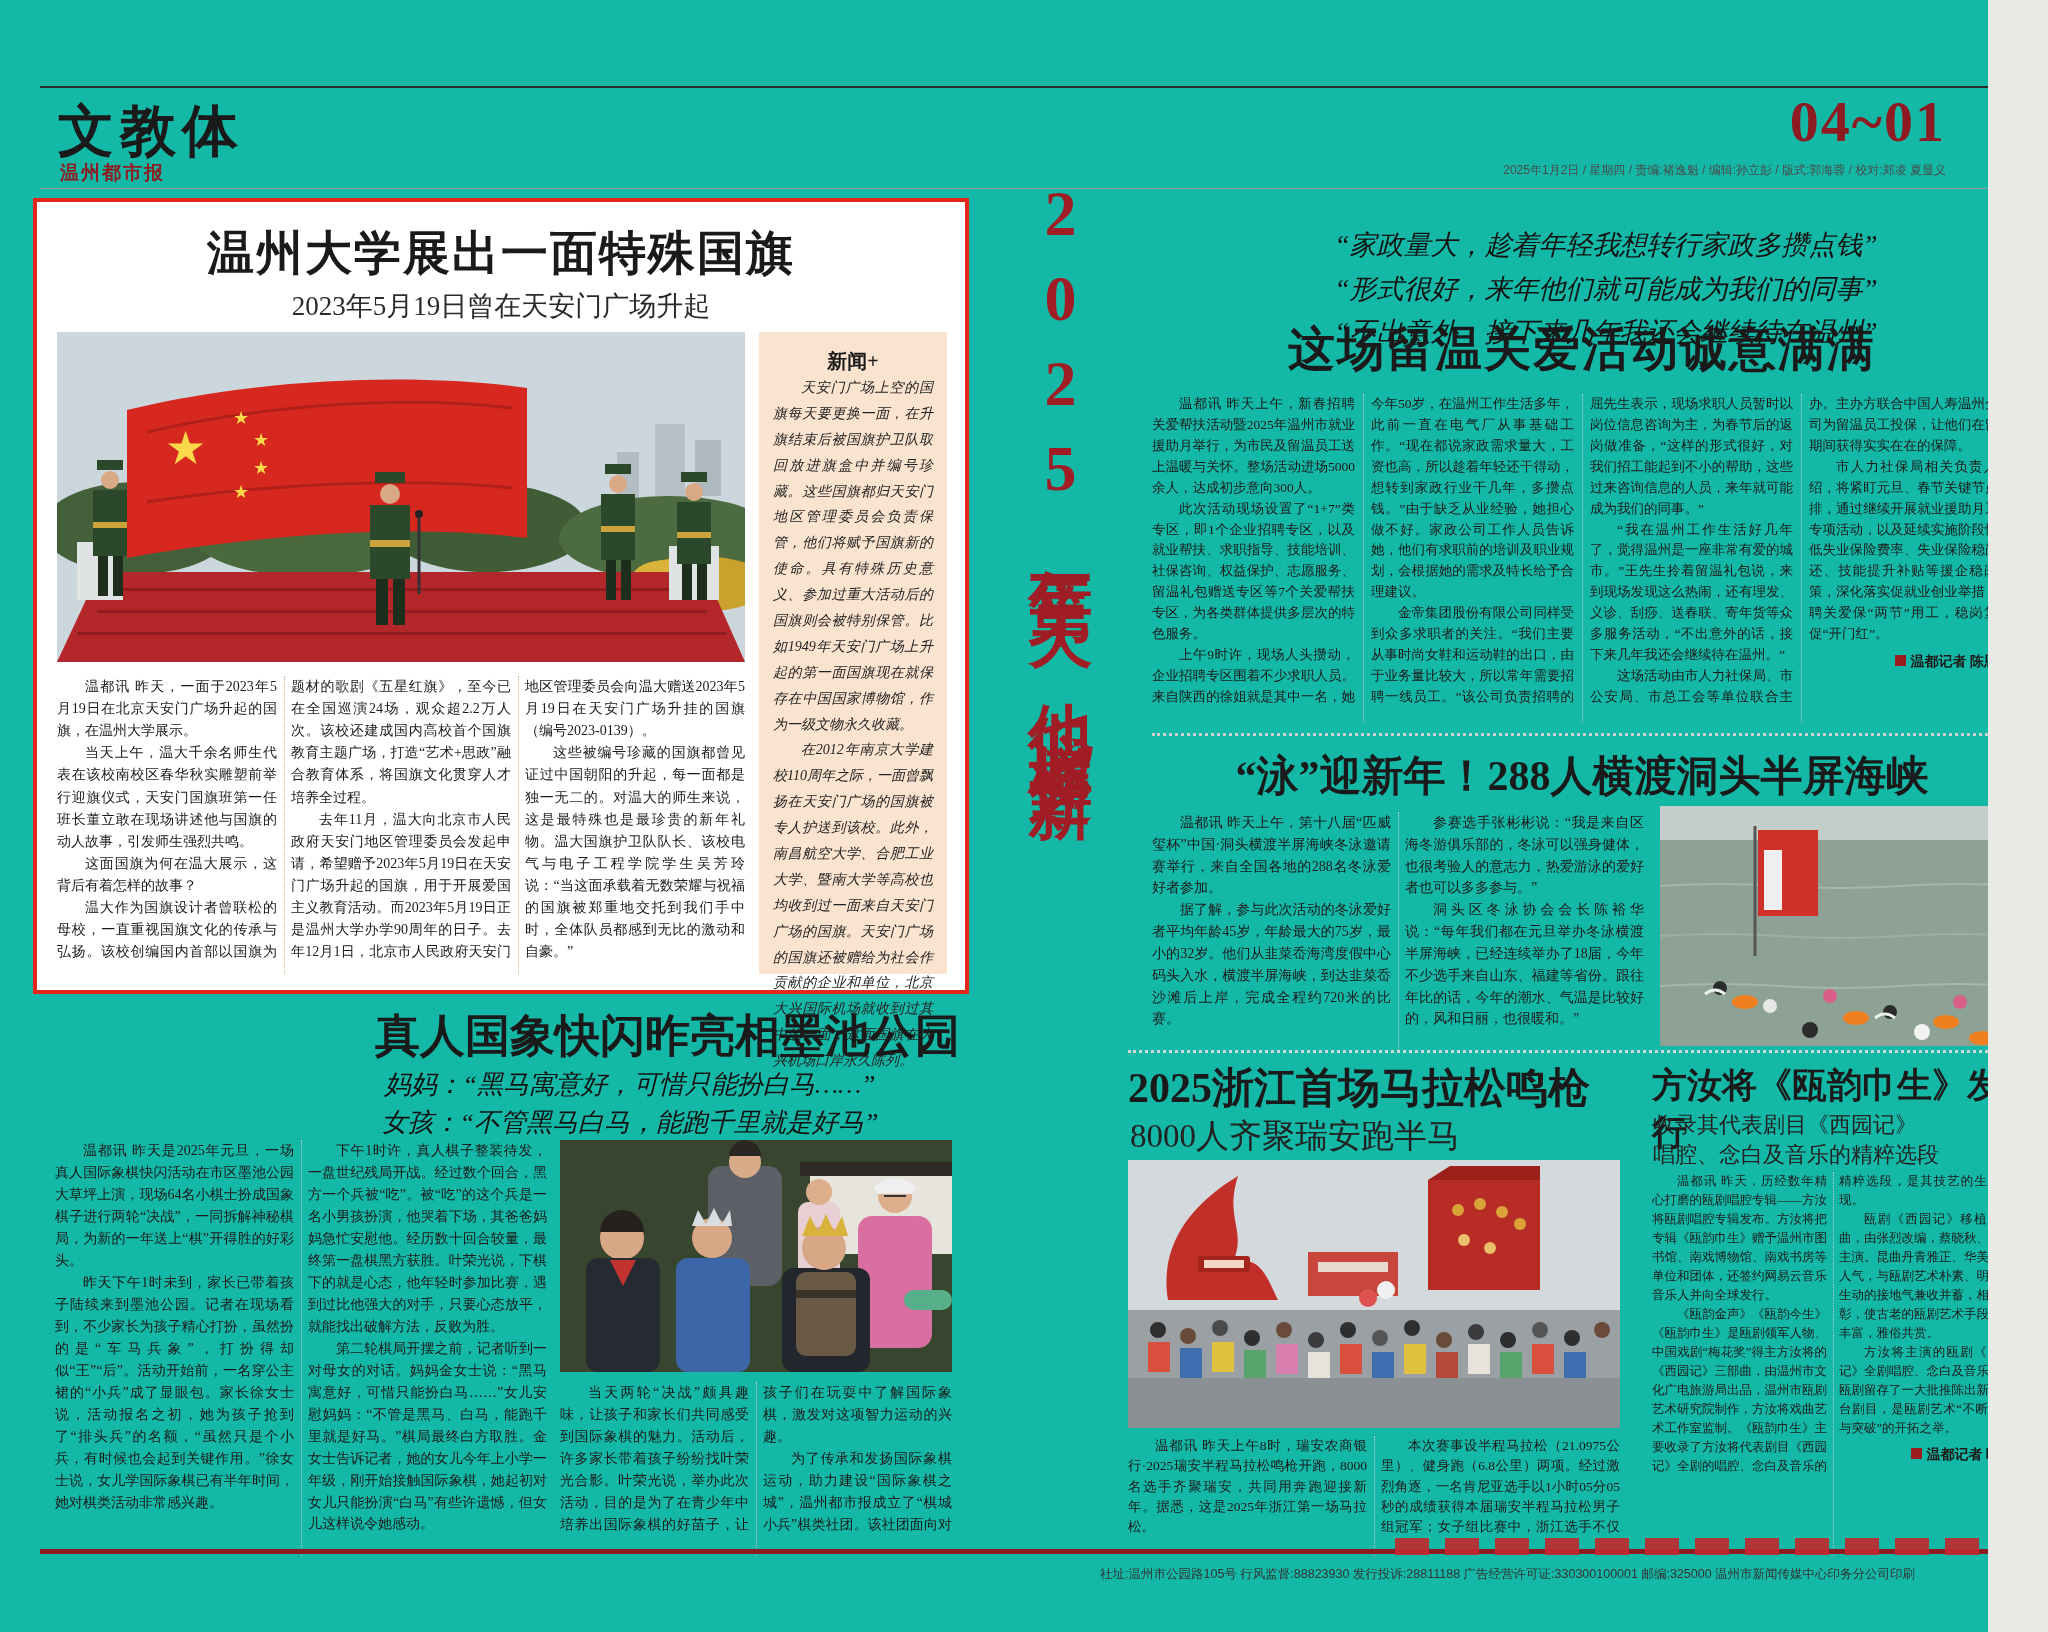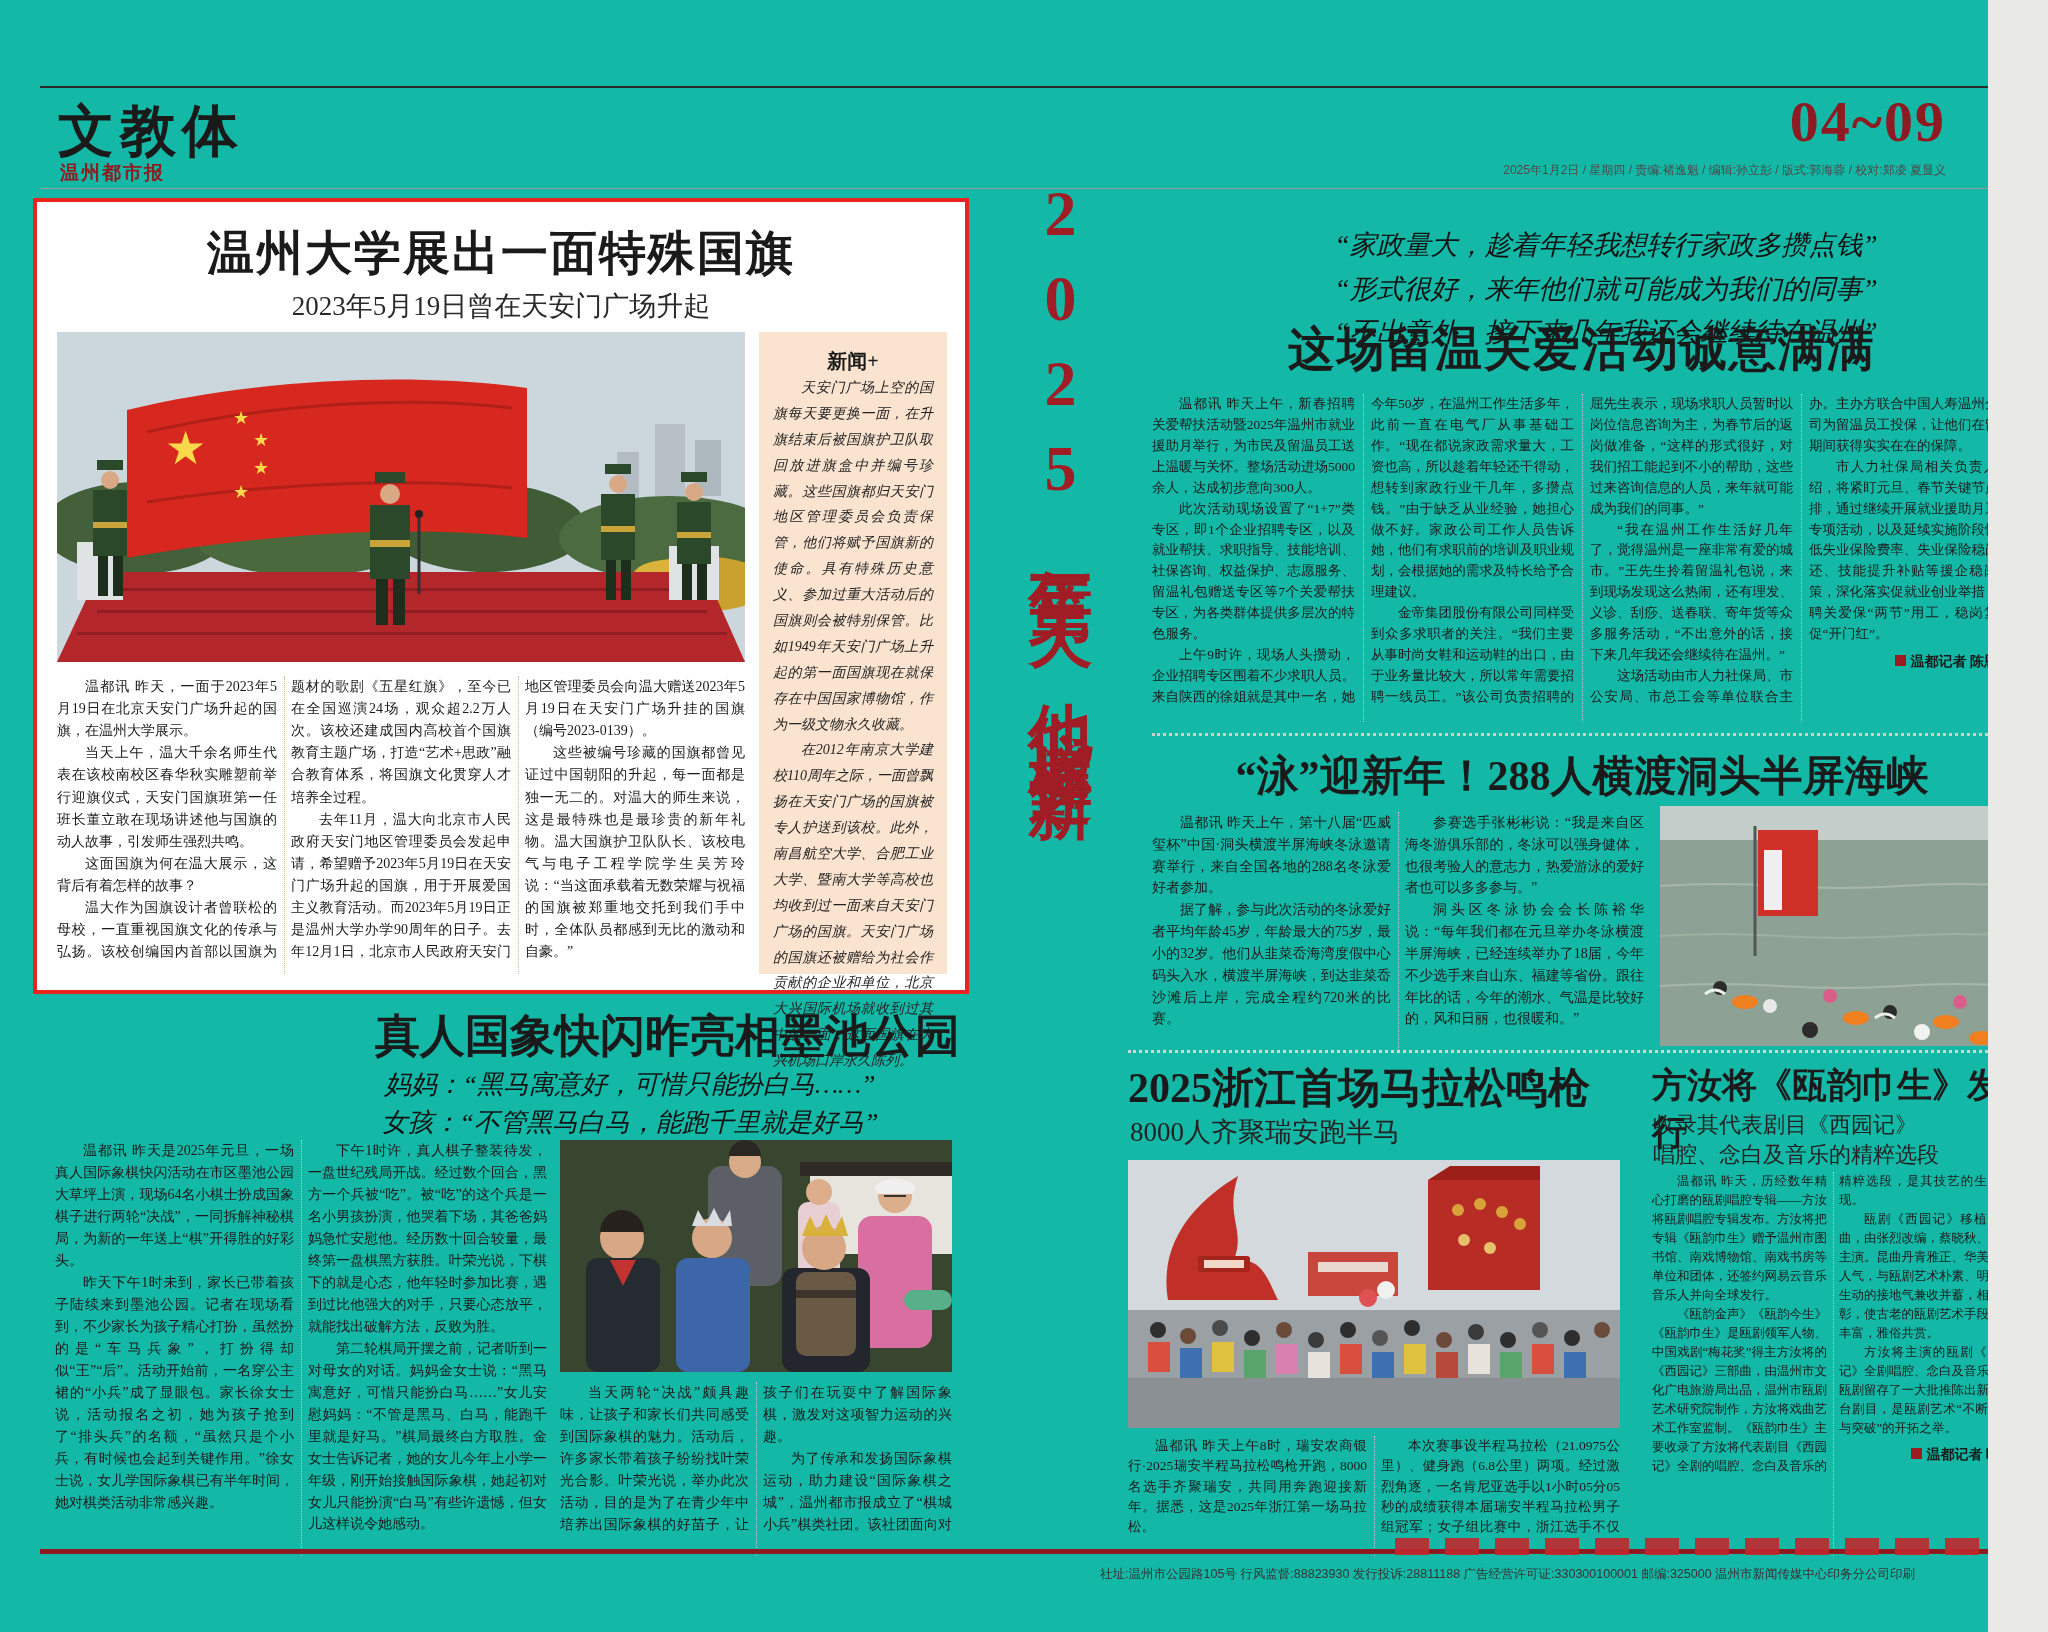--- a/index.html
+++ b/index.html
@@ -76,7 +76,7 @@
   <div class="abs rule-top"></div>
   <div class="abs section-title">文教体</div>
   <div class="abs paper-name">温州都市报</div>
-  <div class="abs page-no">04~09</div>
+  <div class="abs page-no">04~01</div>
   <div class="abs dateline">2025年1月2日 / 星期四 / 责编:褚逸魁 / 编辑:孙立彭 / 版式:郭海蓉 / 校对:郑凌 夏显义</div>
   <div class="abs rule-mid"></div>
 

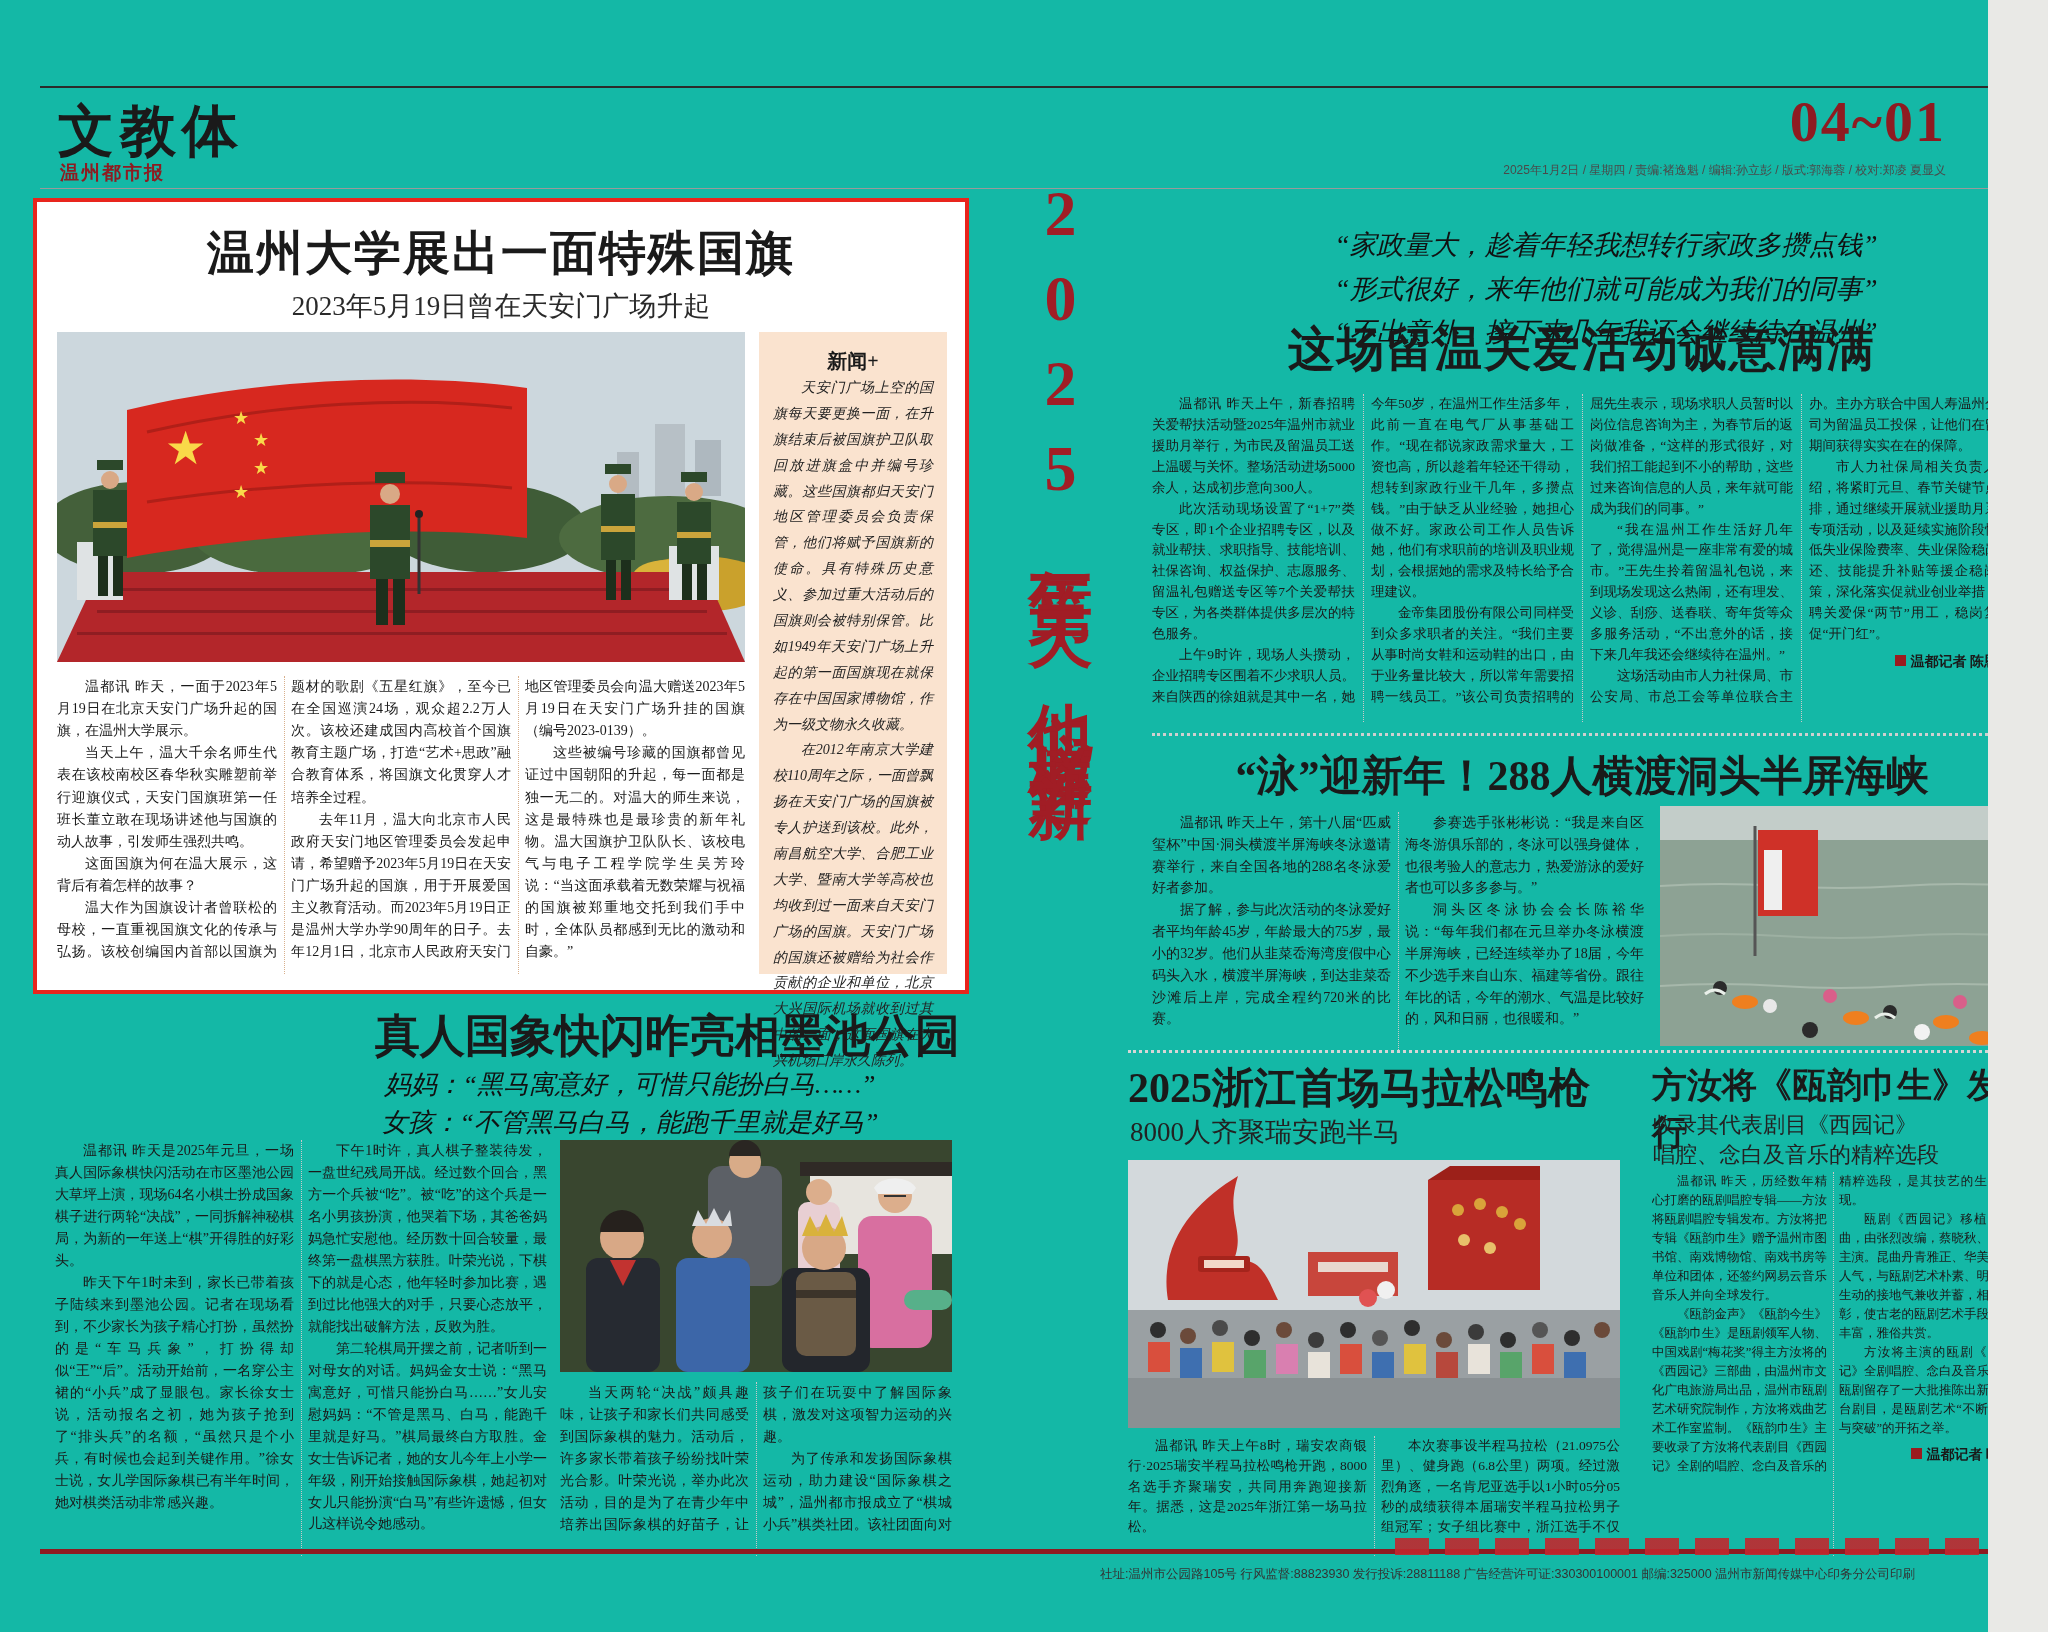--- a/index.html
+++ b/index.html
@@ -52,7 +52,7 @@
                column-count:2;column-gap:14px;column-rule:1px dotted #c9c9c9;font-size:14px;line-height:1.57;}
   
   .mar-headline{left:1128px;top:1060px;width:500px;font-size:42px;font-weight:900;}
-  .mar-subhead{left:1130px;top:1114px;width:500px;font-size:27px;color:#222;}
+  .mar-subhead{left:1130px;top:1114px;width:500px;font-size:33px;color:#222;}
   .mar-photo{left:1128px;top:1160px;width:492px;height:268px;background:#d3d9dc;overflow:hidden;}
   .mar-body{left:1128px;top:1436px;width:492px;height:120px;overflow:hidden;
             column-count:2;column-gap:14px;column-rule:1px dotted #c9c9c9;font-size:13.5px;line-height:1.5;}

